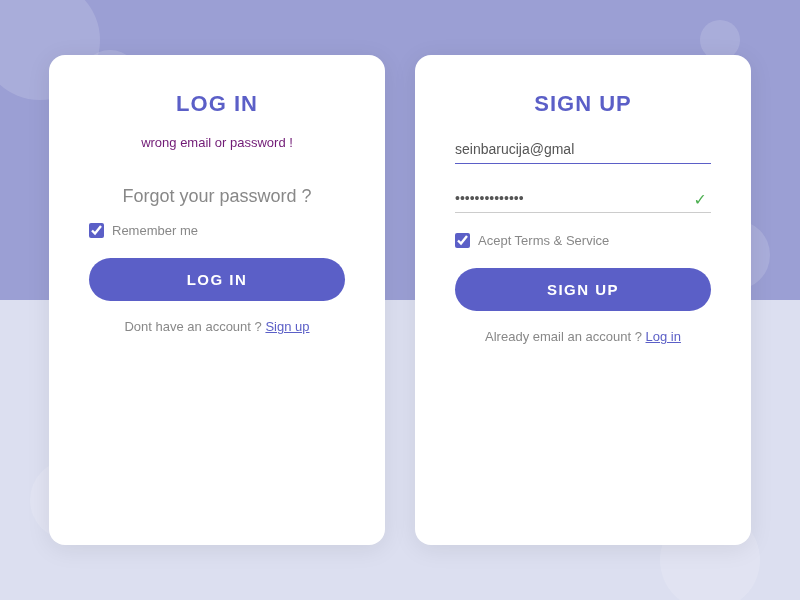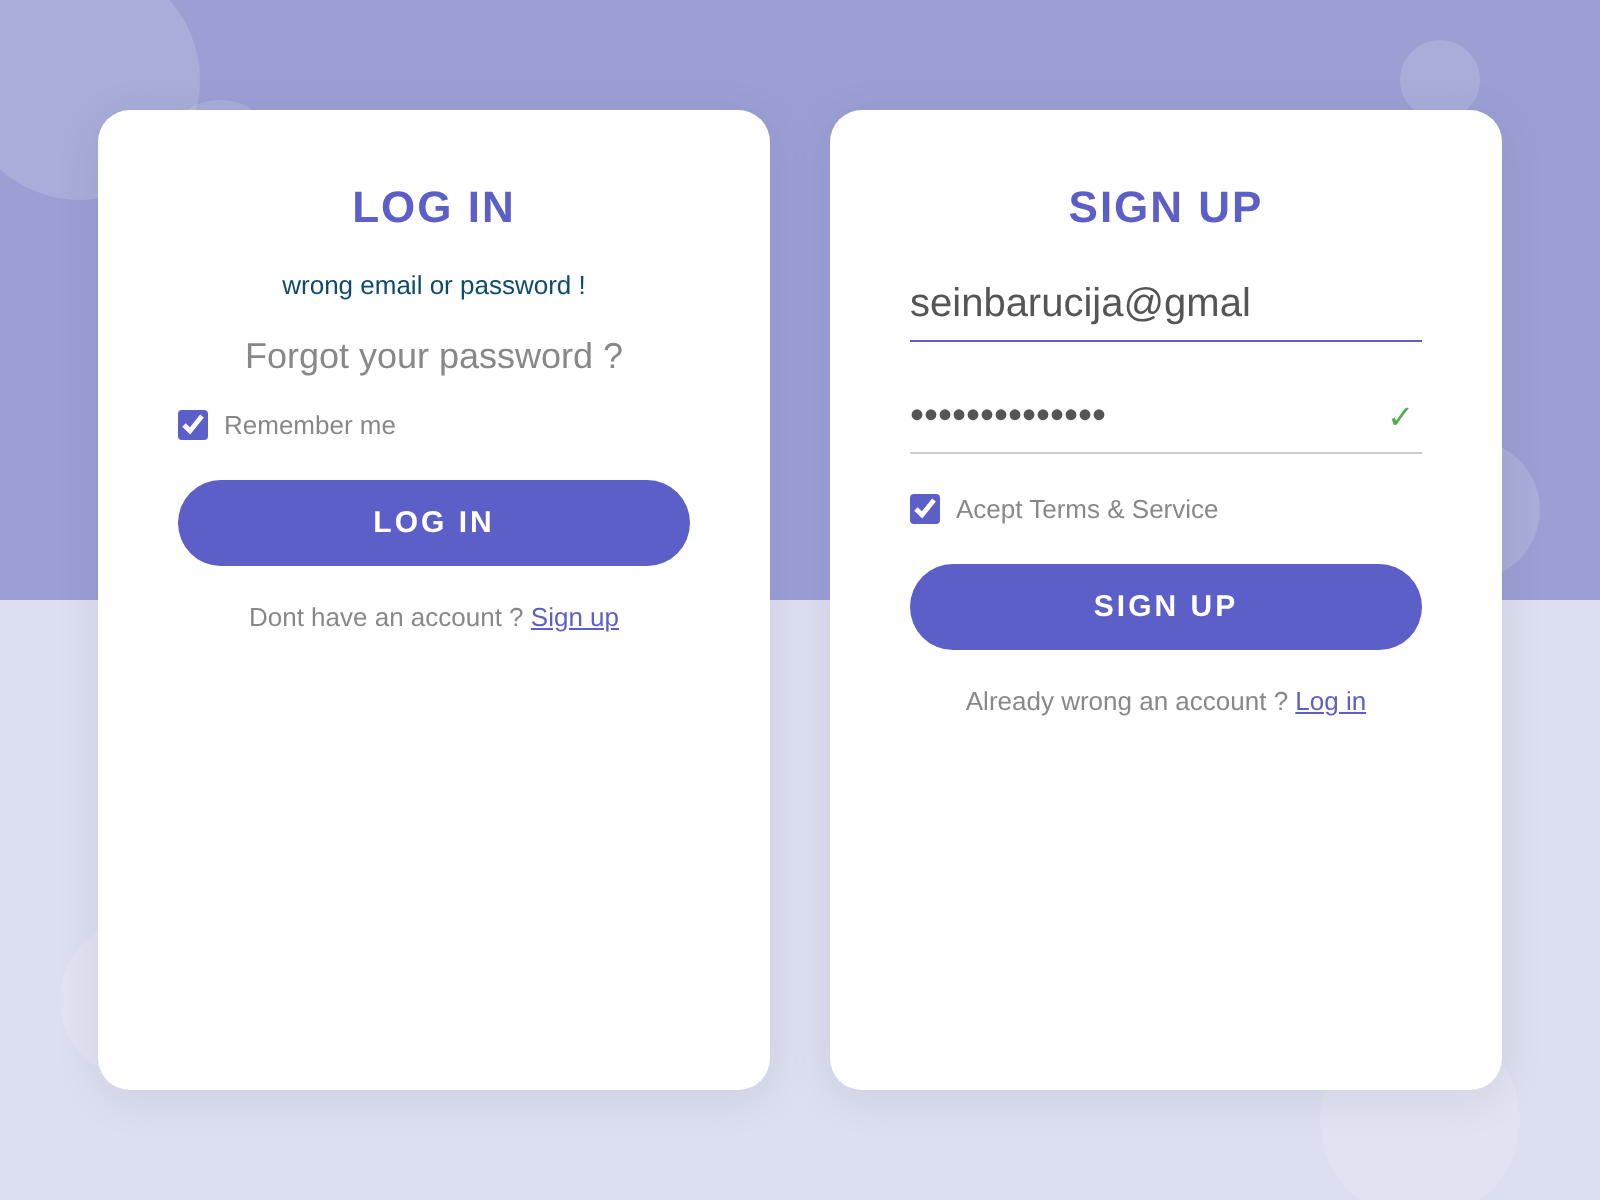--- a/index.html
+++ b/index.html
@@ -66,9 +66,9 @@
     }
 
     .error-msg {
-      color: #0c4a6e;
+      color: #701a75;
       font-size: 13px;
-      margin-bottom: 18px;
+      margin-bottom: 36px;
       text-align: center;
     }
 

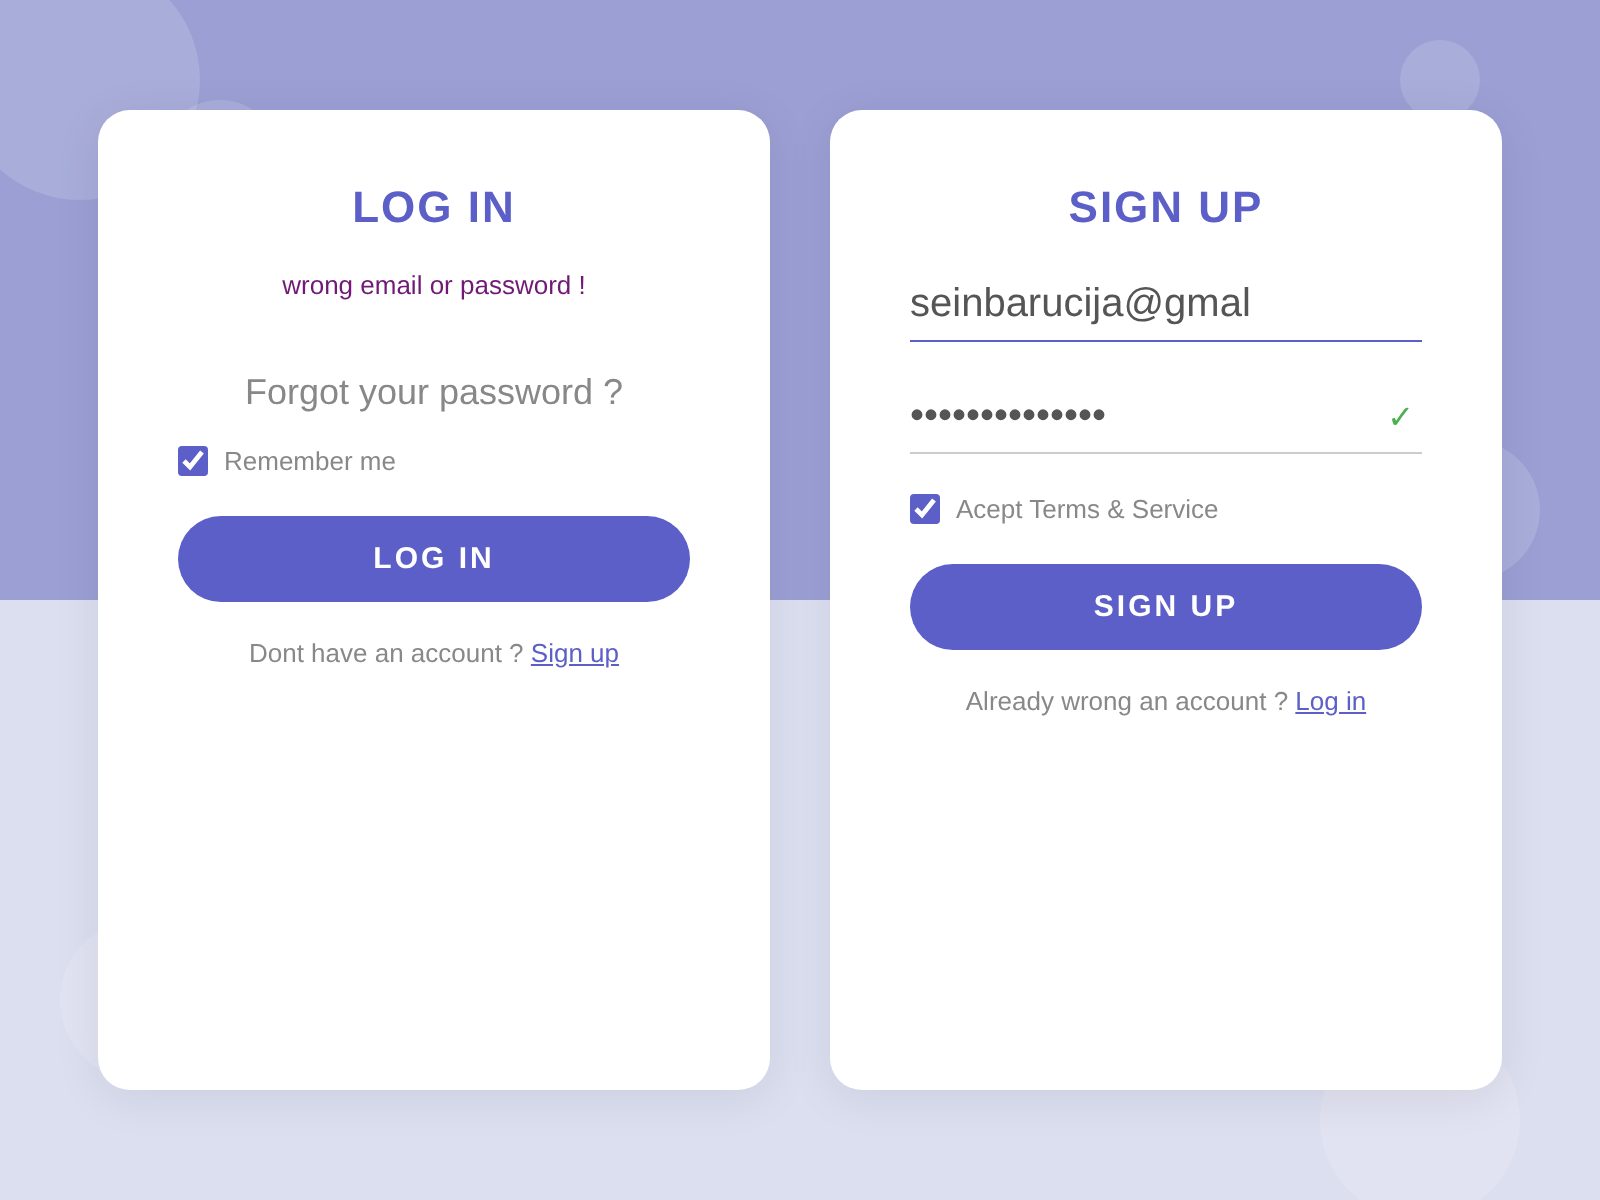--- a/index.html
+++ b/index.html
@@ -83,7 +83,7 @@
       border: none;
       border-bottom: 1.5px solid #ccc;
       outline: none;
-      font-size: 20px;
+      font-size: 14px;
       color: #555;
       padding: 6px 28px 6px 0;
       background: transparent;

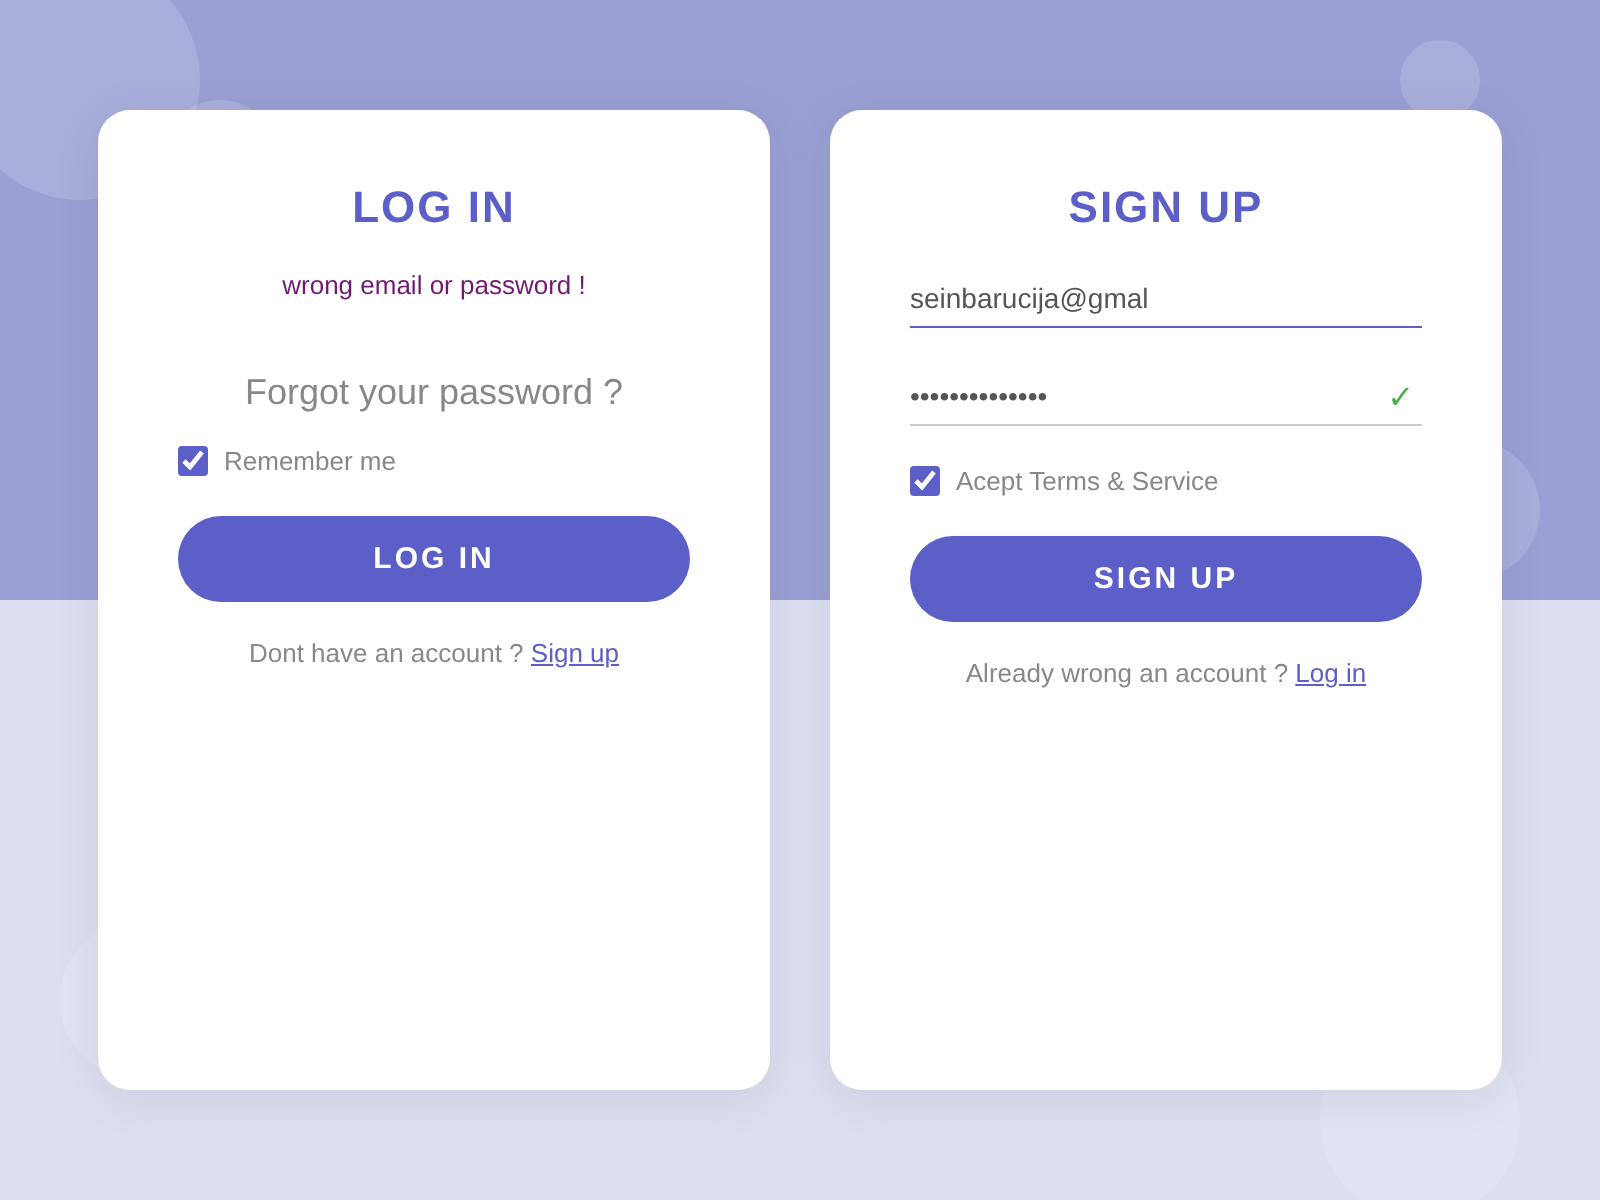--- a/index.html
+++ b/index.html
@@ -233,7 +233,7 @@
     <button class="btn-primary">SIGN UP</button>
 
     <p class="bottom-text">
-      <span>Already wrong an account ?</span> 
+      <span>Already email an account ?</span> 
       <a>Log in</a>
     </p>
   </div>

